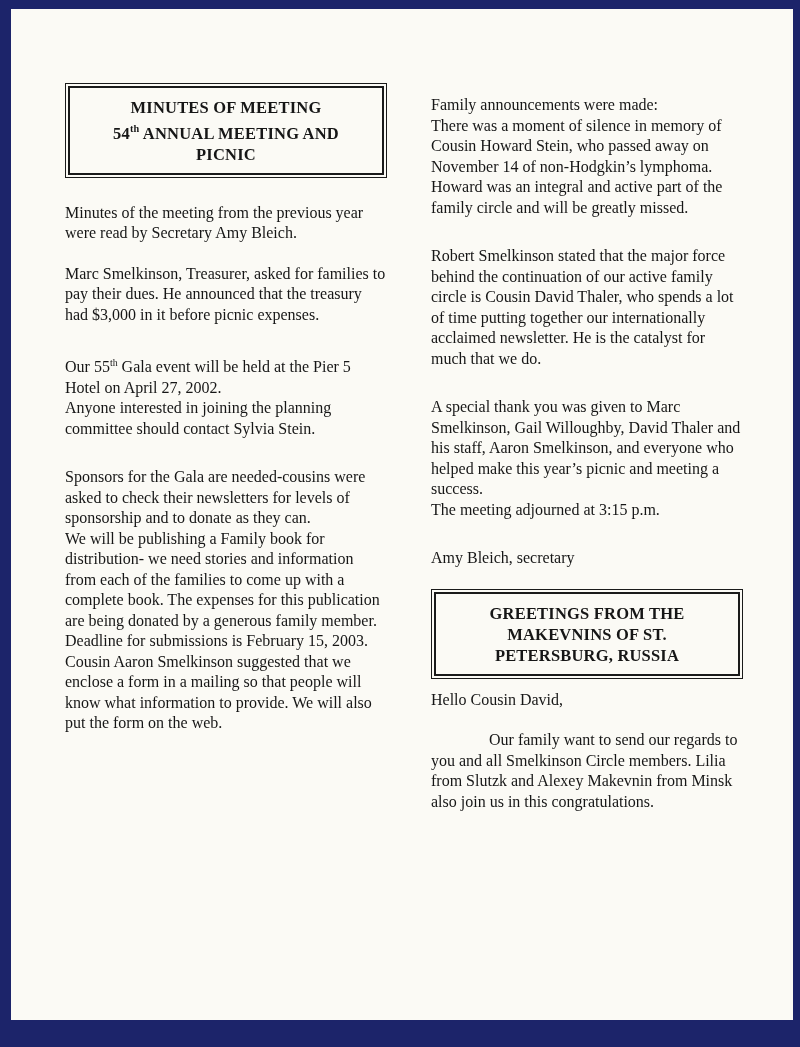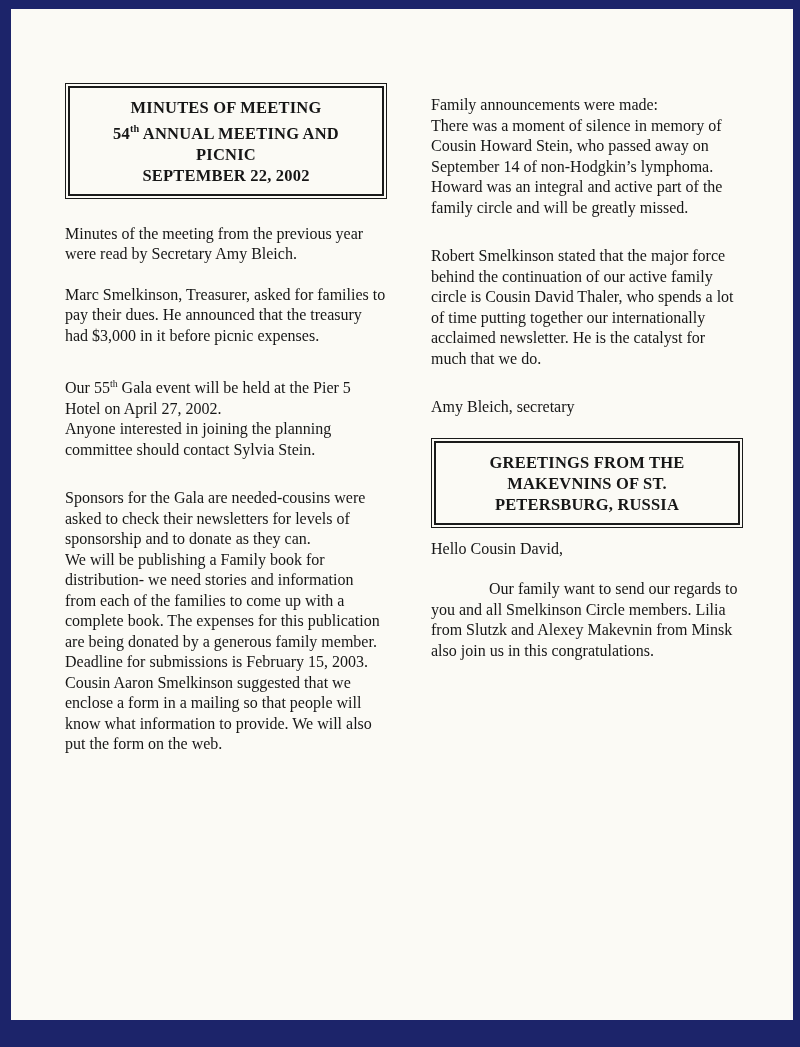--- a/index.html
+++ b/index.html
@@ -92,7 +92,7 @@
     <div class="col col-right">
 
       <p class="gap-lg">Family announcements were made:
-There was a moment of silence in memory of Cousin Howard Stein, who passed away on September 14 of non-Hodgkin’s lymphoma.  Howard was an integral and active part of the family circle and will be greatly missed.</p>
+There was a moment of silence in memory of Cousin Howard Stein, who passed away on November 14 of non-Hodgkin’s lymphoma.  Howard was an integral and active part of the family circle and will be greatly missed.</p>
       <p class="gap-lg">Robert Smelkinson stated that the major force behind the continuation of our active family circle is Cousin David Thaler, who spends a lot of time putting together our internationally acclaimed newsletter.  He is the catalyst for much that we do.</p>
       <p>Amy Bleich, secretary</p>
 

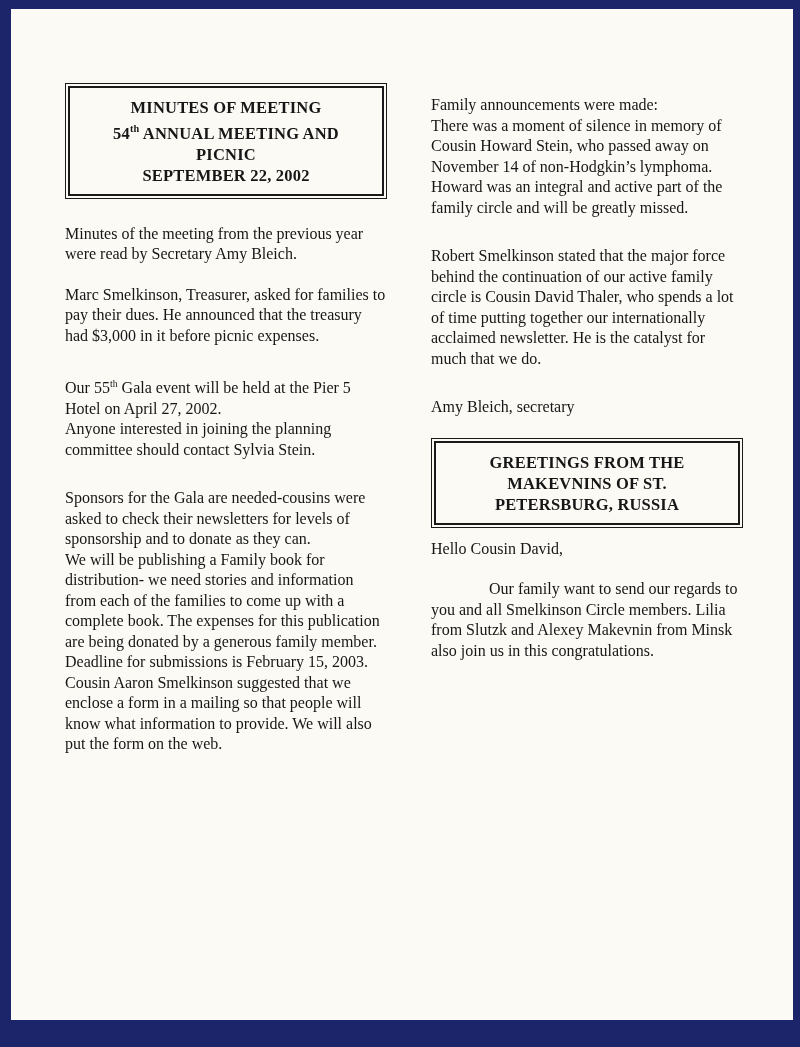--- a/index.html
+++ b/index.html
@@ -76,7 +76,6 @@
           <div class="title-line">MINUTES OF MEETING</div>
           <div class="title-line">54<sup>th</sup> ANNUAL MEETING AND</div>
           <div class="title-line">PICNIC</div>
-          <div class="title-line">SEPTEMBER 22, 2002</div>
         </div>
       </div>
 

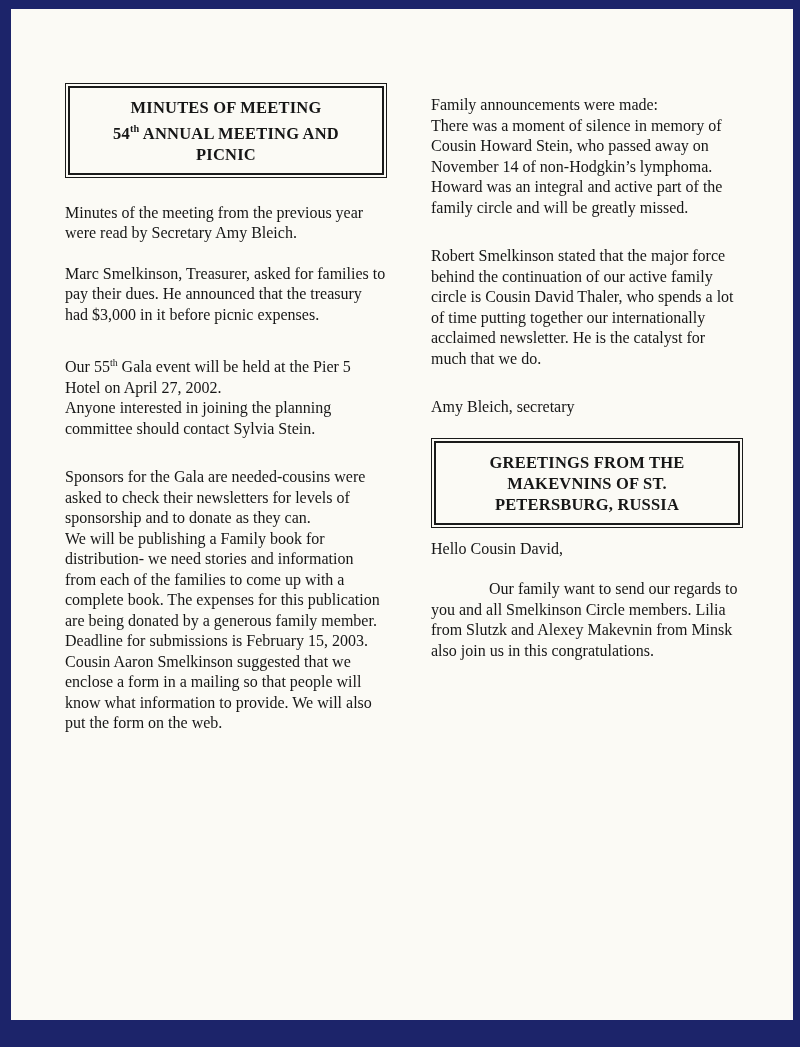--- a/index.html
+++ b/index.html
@@ -93,6 +93,8 @@
       <p class="gap-lg">Family announcements were made:
 There was a moment of silence in memory of Cousin Howard Stein, who passed away on November 14 of non-Hodgkin’s lymphoma.  Howard was an integral and active part of the family circle and will be greatly missed.</p>
       <p class="gap-lg">Robert Smelkinson stated that the major force behind the continuation of our active family circle is Cousin David Thaler, who spends a lot of time putting together our internationally acclaimed newsletter.  He is the catalyst for much that we do.</p>
+      <p class="gap-lg">A special thank you was given to Marc Smelkinson, Gail Willoughby, David Thaler and his staff, Aaron Smelkinson, and everyone who helped make this year’s picnic and meeting a success.
+The meeting adjourned at 3:15 p.m.</p>
       <p>Amy Bleich, secretary</p>
 
       <div class="title-box-outer greetings-box">

